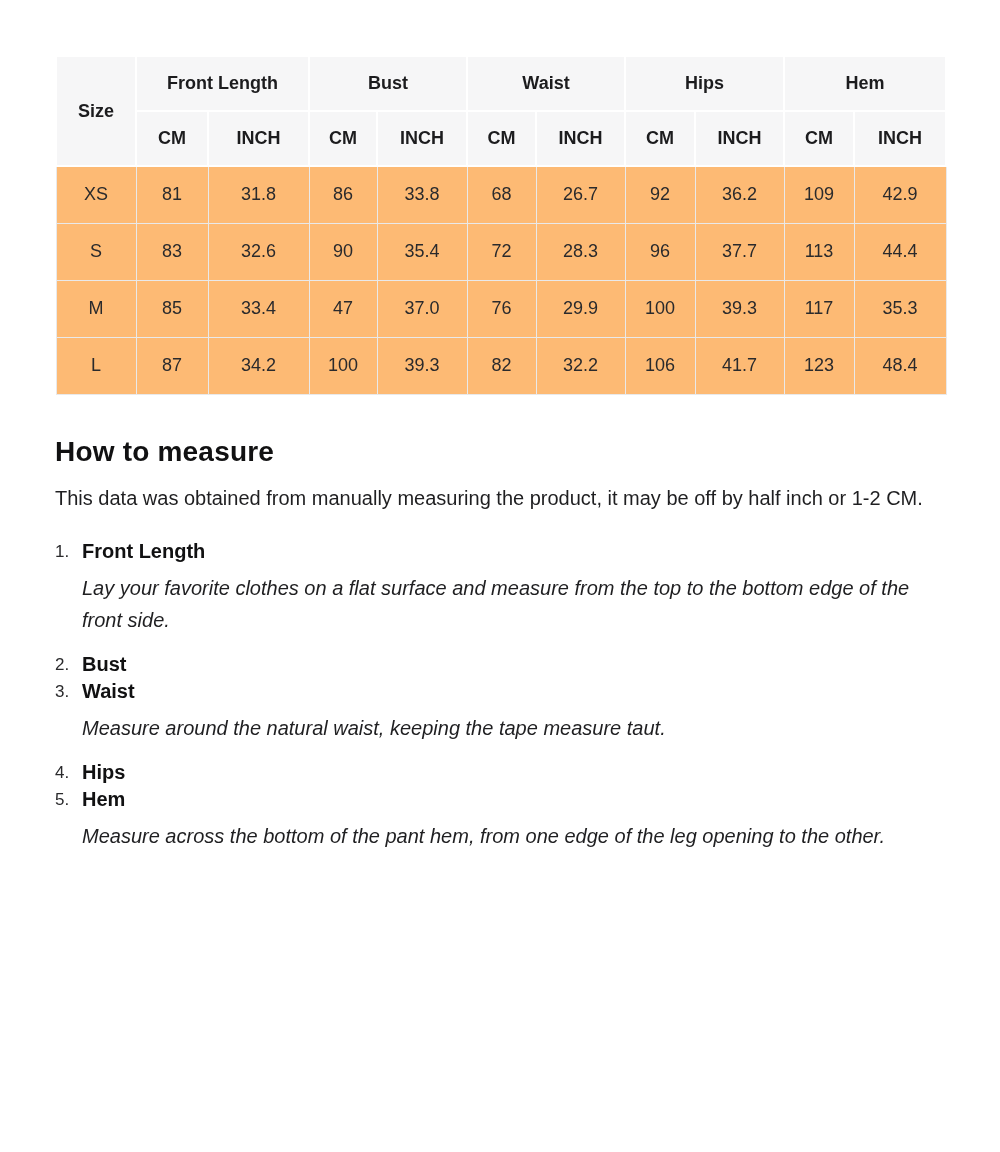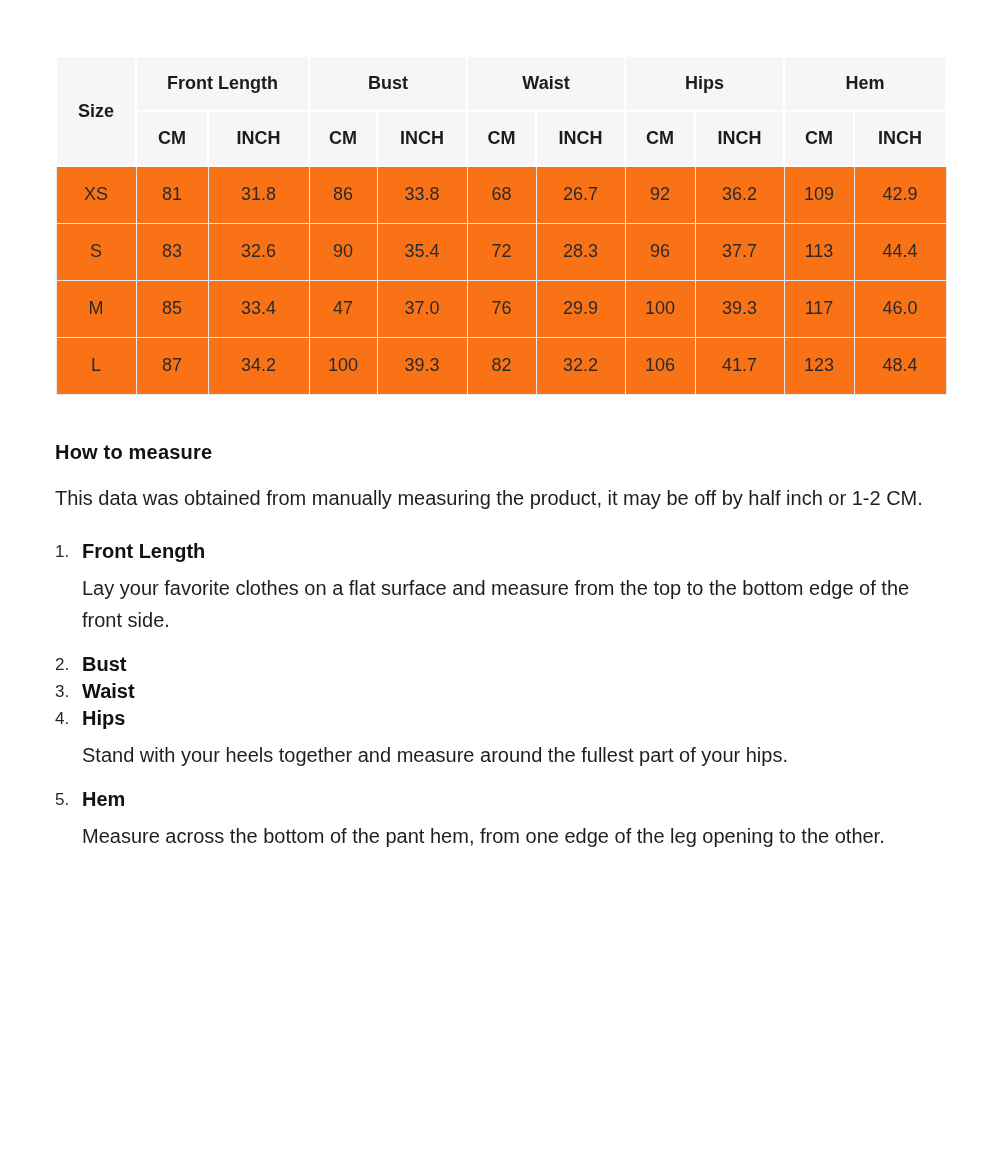--- a/index.html
+++ b/index.html
@@ -33,7 +33,7 @@
     height: 55px;
   }
   table.size-chart td {
-    background: #f97316;
+    background: #fdba74;
     border: 1px solid #e9e9ea;
     font-size: 18px;
     color: #2a2a2c;

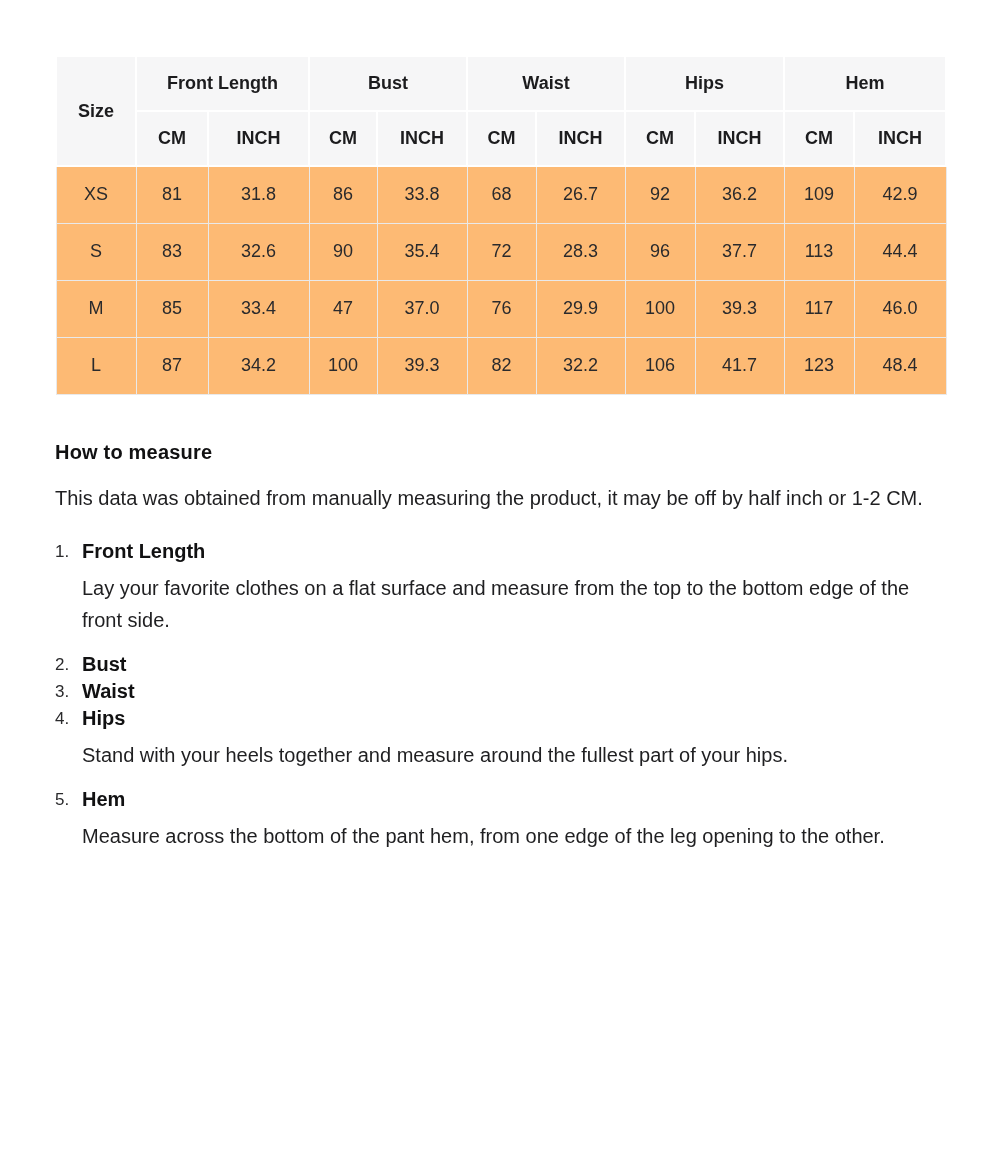--- a/index.html
+++ b/index.html
@@ -170,7 +170,7 @@
         <td>100</td>
         <td>39.3</td>
         <td>117</td>
-        <td>46.0</td>
+        <td>35.3</td>
       </tr>
       <tr>
         <td>L</td>

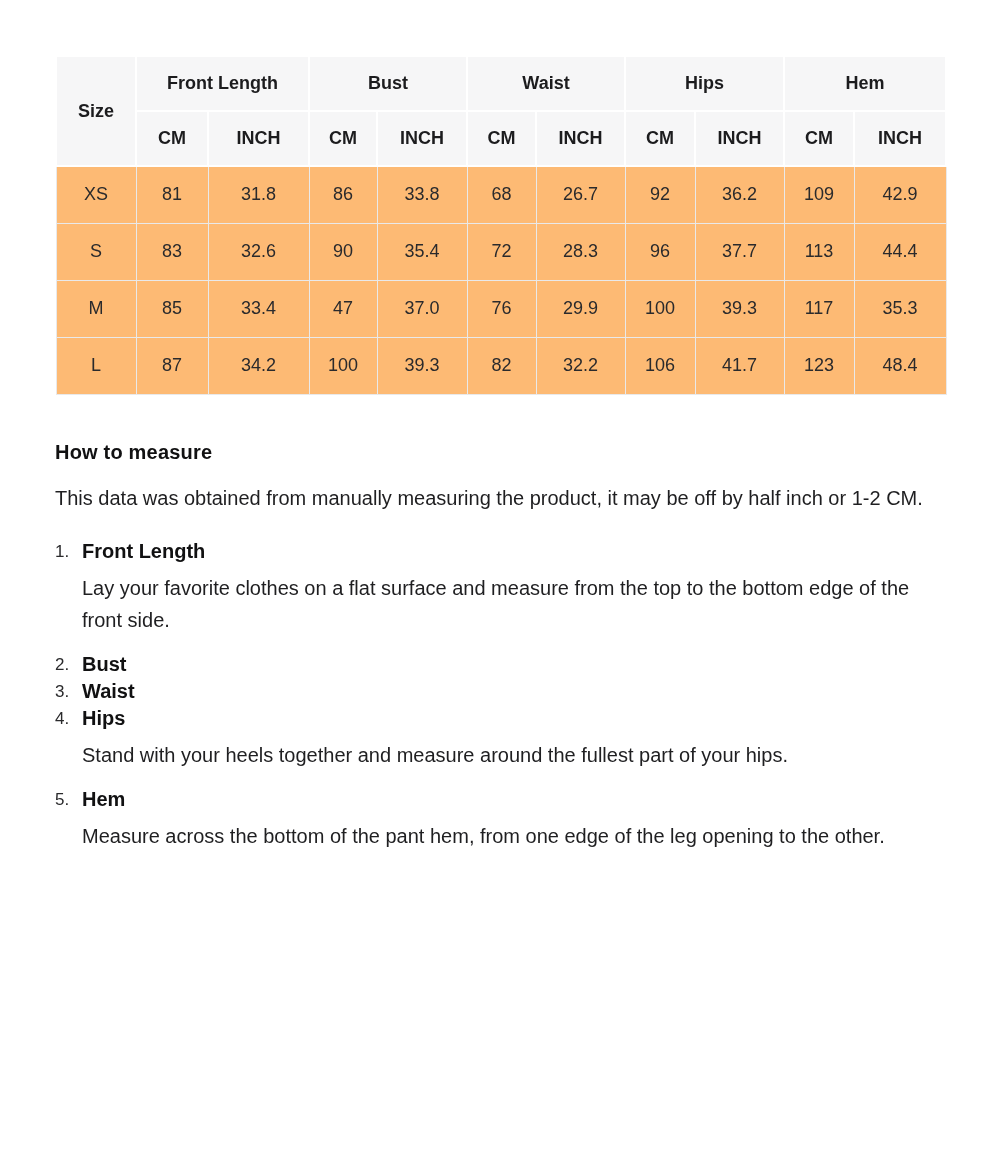--- a/index.html
+++ b/index.html
@@ -47,7 +47,7 @@
   
   h2.htm-heading {
     margin: 41px 0 14px 0;
-    font-size: 20px;
+    font-size: 28px;
     line-height: 32px;
     font-weight: bold;
     color: #111112;

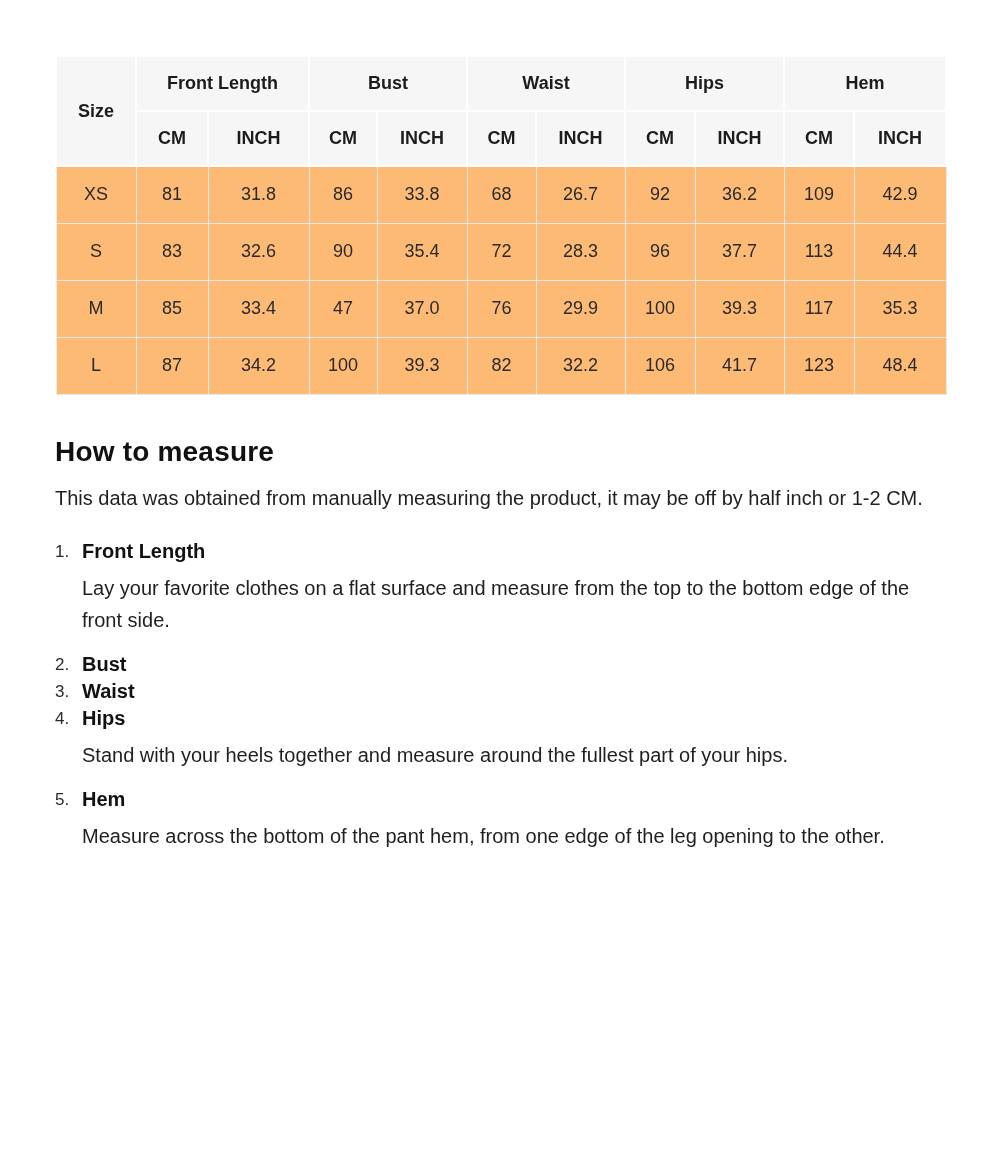--- a/index.html
+++ b/index.html
@@ -89,6 +89,7 @@
     font-size: 20px;
     line-height: 32px;
     color: #1f1f21;
+    font-style: italic;
   }
 </style>
 </head>

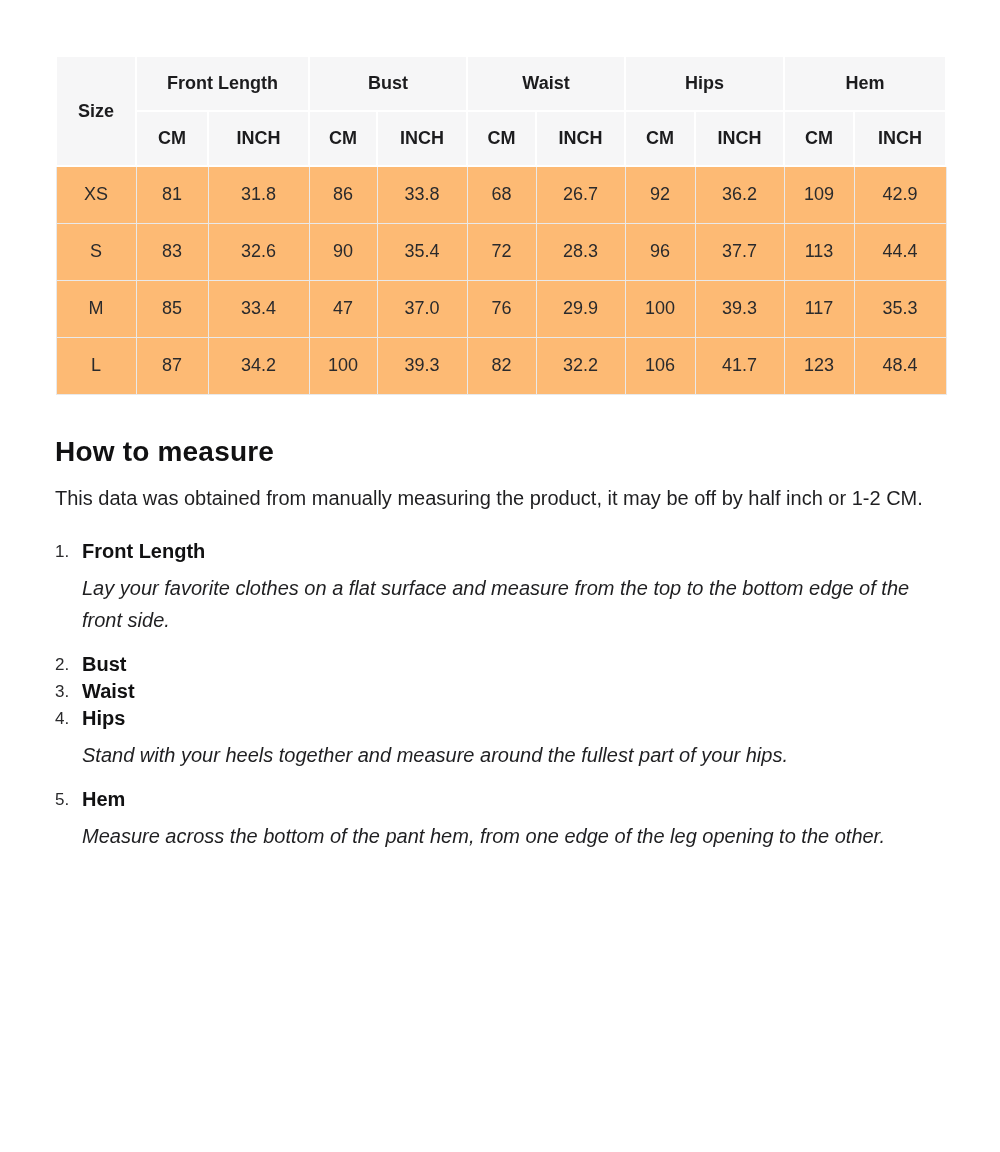--- a/index.html
+++ b/index.html
@@ -205,6 +205,7 @@
     <li class="step">
       <span class="step-num">3.</span>
       <span class="step-title">Waist</span>
+      <p class="step-desc">Measure around the natural waist, keeping the tape measure taut.</p>
     </li>
     <li class="step">
       <span class="step-num">4.</span>

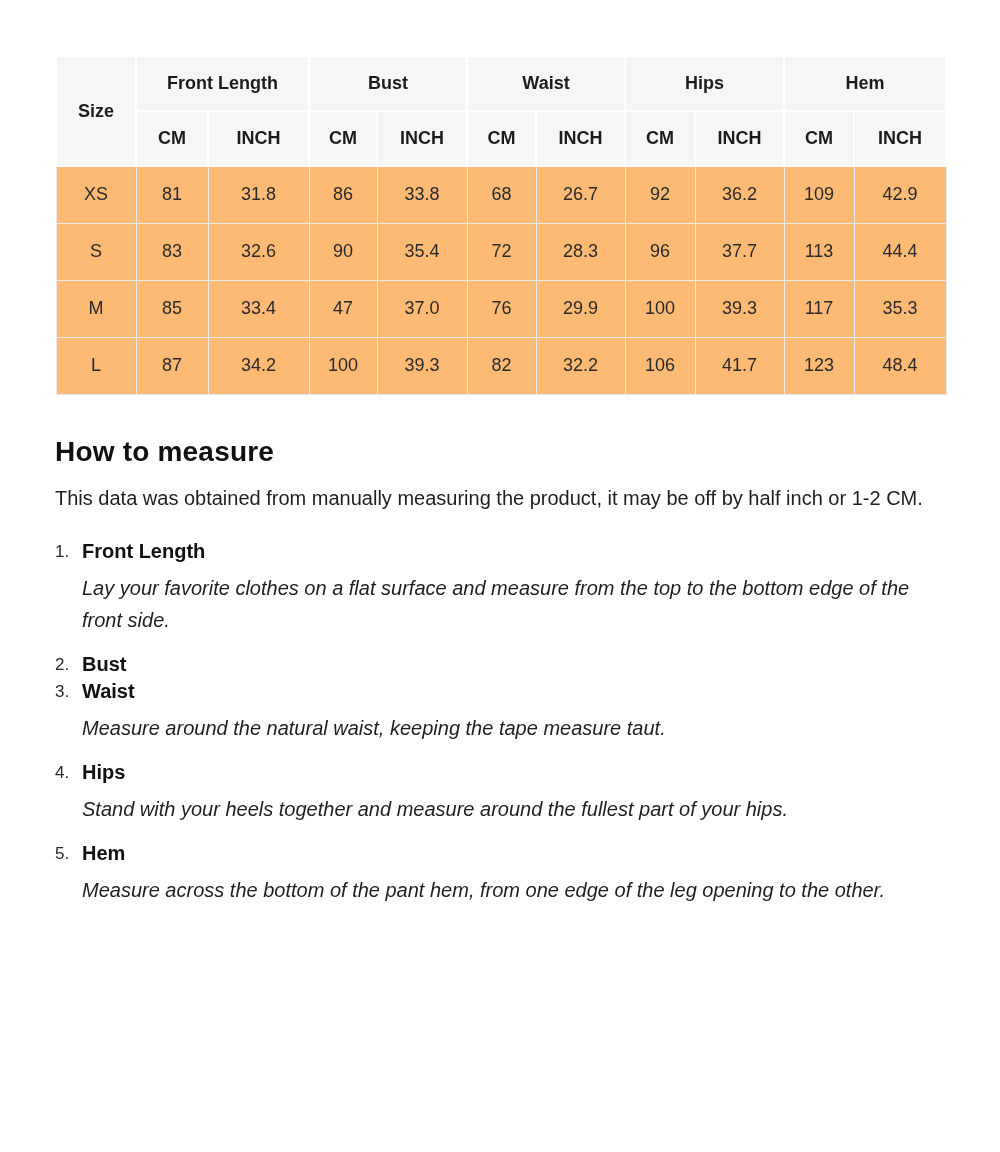--- a/index.html
+++ b/index.html
@@ -210,7 +210,6 @@
     <li class="step">
       <span class="step-num">4.</span>
       <span class="step-title">Hips</span>
-      <p class="step-desc">Stand with your heels together and measure around the fullest part of your hips.</p>
     </li>
     <li class="step">
       <span class="step-num">5.</span>

